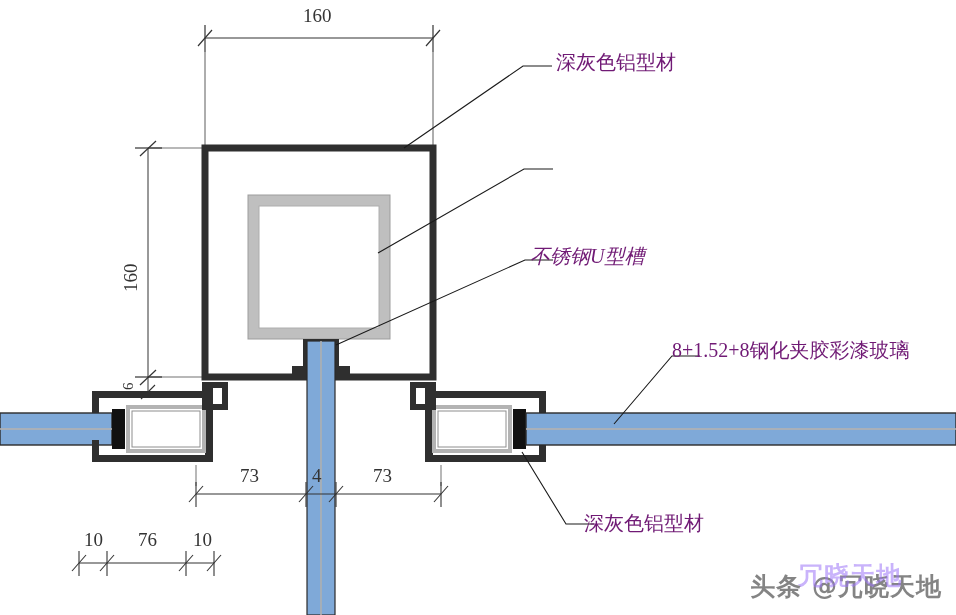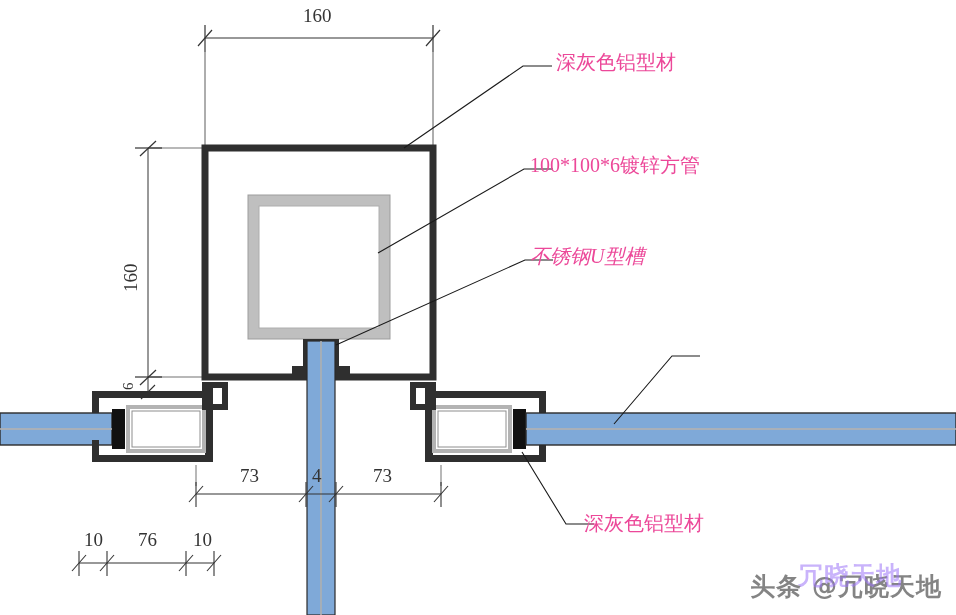--- a/index.html
+++ b/index.html
@@ -14,7 +14,7 @@
   .lbl{
     position:absolute;white-space:nowrap;
     font-family:"Liberation Serif","DejaVu Serif",serif;
-    color:#ec4899;line-height:1;
+    color:#701a75;line-height:1;
   }
   .lbl-cn{font-size:20px;letter-spacing:0px;}
   .dim{

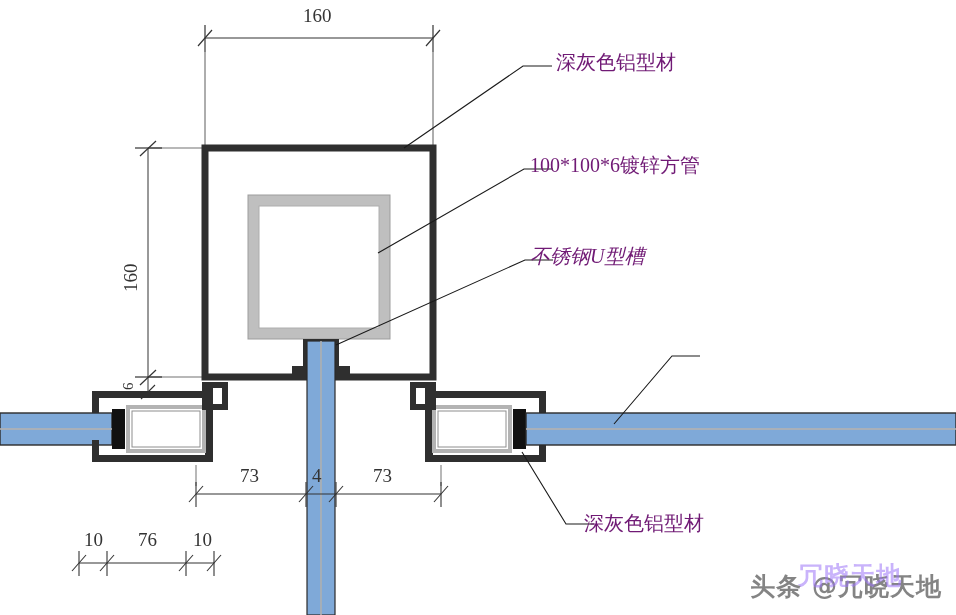--- a/index.html
+++ b/index.html
@@ -193,7 +193,6 @@
 
   <div class="lbl lbl-cn" style="left:556px;top:52px;">深灰色铝型材</div>
 
-  <div class="lbl lbl-cn" style="left:530px;top:155px;">100*100*6镀锌方管</div>
 
   <div class="lbl lbl-cn" style="left:530px;top:246px;font-style:italic;">不锈钢U型槽</div>
 

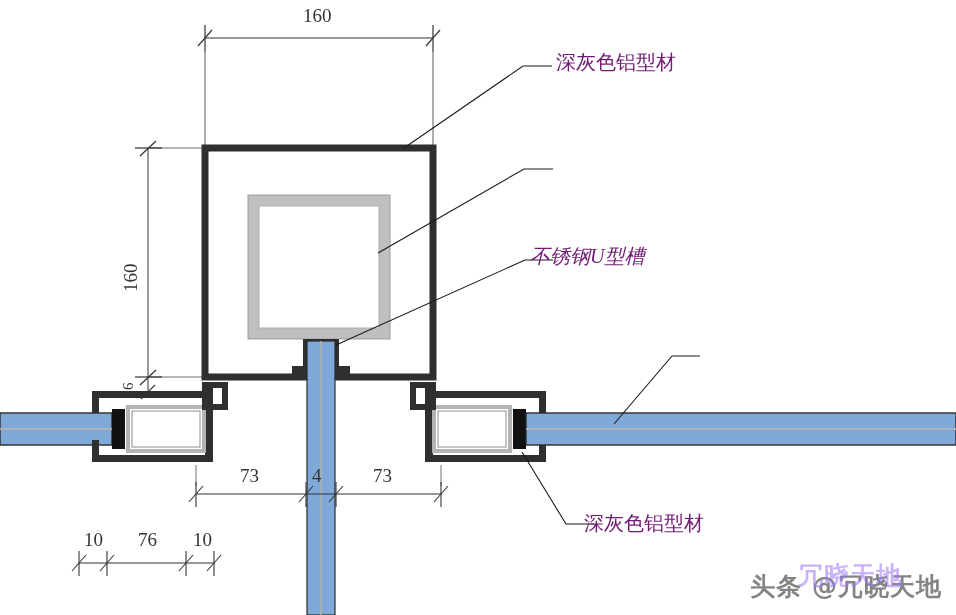--- a/index.html
+++ b/index.html
@@ -196,6 +196,7 @@
 
   <div class="lbl lbl-cn" style="left:530px;top:246px;font-style:italic;">不锈钢U型槽</div>
 
+  <div class="lbl lbl-cn" style="left:672px;top:340px;">8+1.52+8钢化夹胶彩漆玻璃</div>
 
   <div class="lbl lbl-cn" style="left:584px;top:513px;">深灰色铝型材</div>
 

